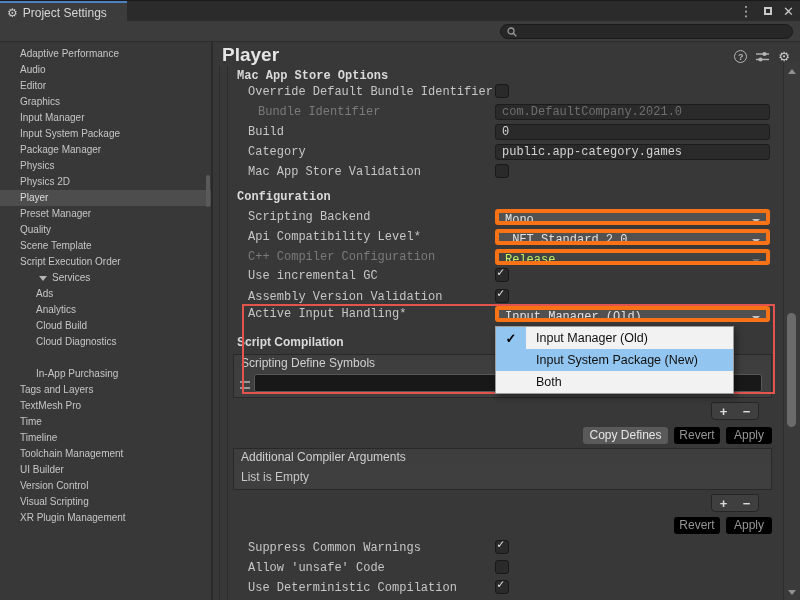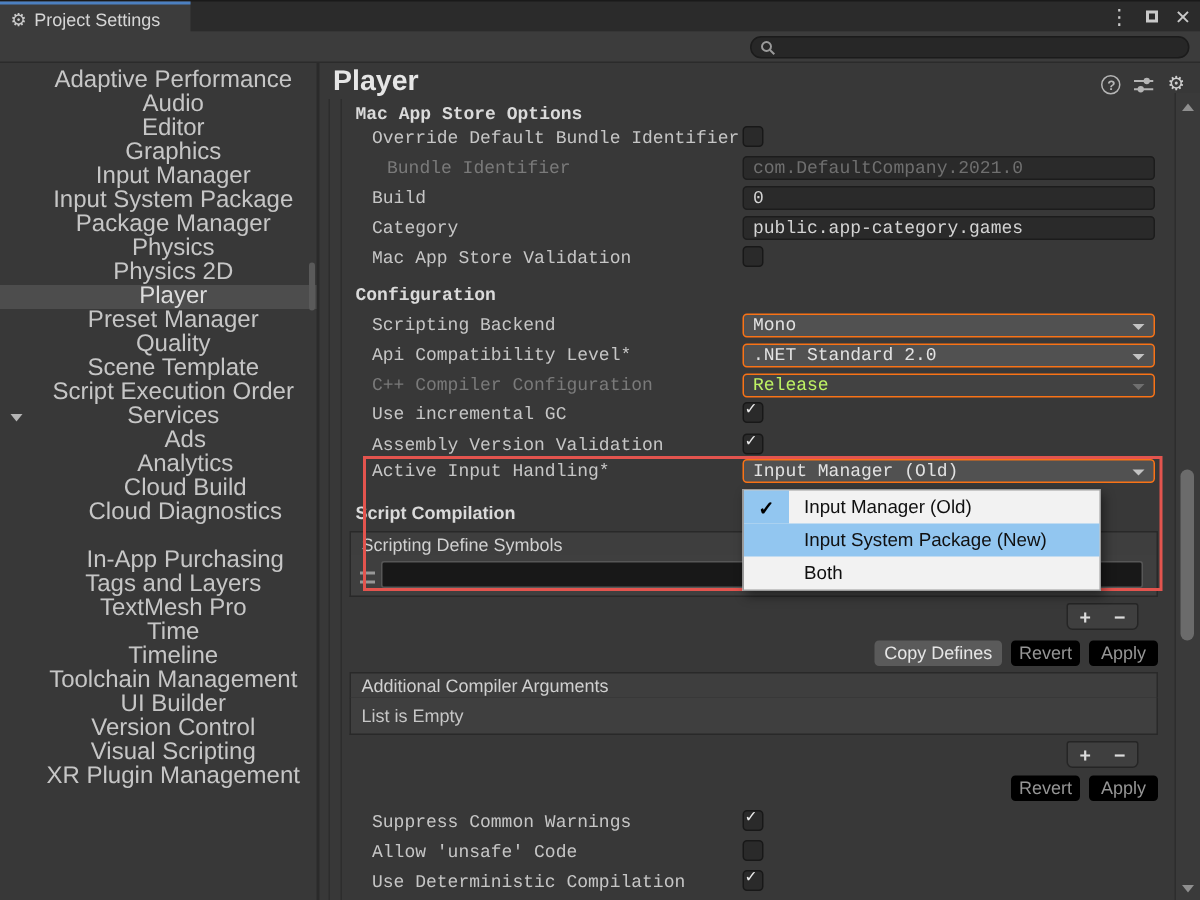--- a/index.html
+++ b/index.html
@@ -21,8 +21,8 @@
   .search input{background:transparent;border:none;outline:none;color:#ddd;font-size:11px;width:265px;padding:0;margin-left:3px;}
   
   .sidebar{position:absolute;left:0;top:42px;width:211px;height:558px;background:#383838;border-right:2px solid #2a2a2a;box-sizing:content-box;}
-  .side-item{position:absolute;left:0;width:211px;height:16px;line-height:16px;font-size:16px;color:#c6c6c6;
-             padding-left:20px;box-sizing:border-box;white-space:nowrap;text-align:center;}
+  .side-item{position:absolute;left:0;width:211px;height:16px;line-height:16px;font-size:10px;color:#c6c6c6;
+             padding-left:20px;box-sizing:border-box;white-space:nowrap;}
   .side-item.indent{padding-left:36px;}
   .side-item.selected{background:var(--sel);color:#dcdcdc;}
   .tri{position:absolute;left:7px;top:6px;width:0;height:0;border-left:4px solid transparent;border-right:4px solid transparent;border-top:5px solid #b5b5b5;}

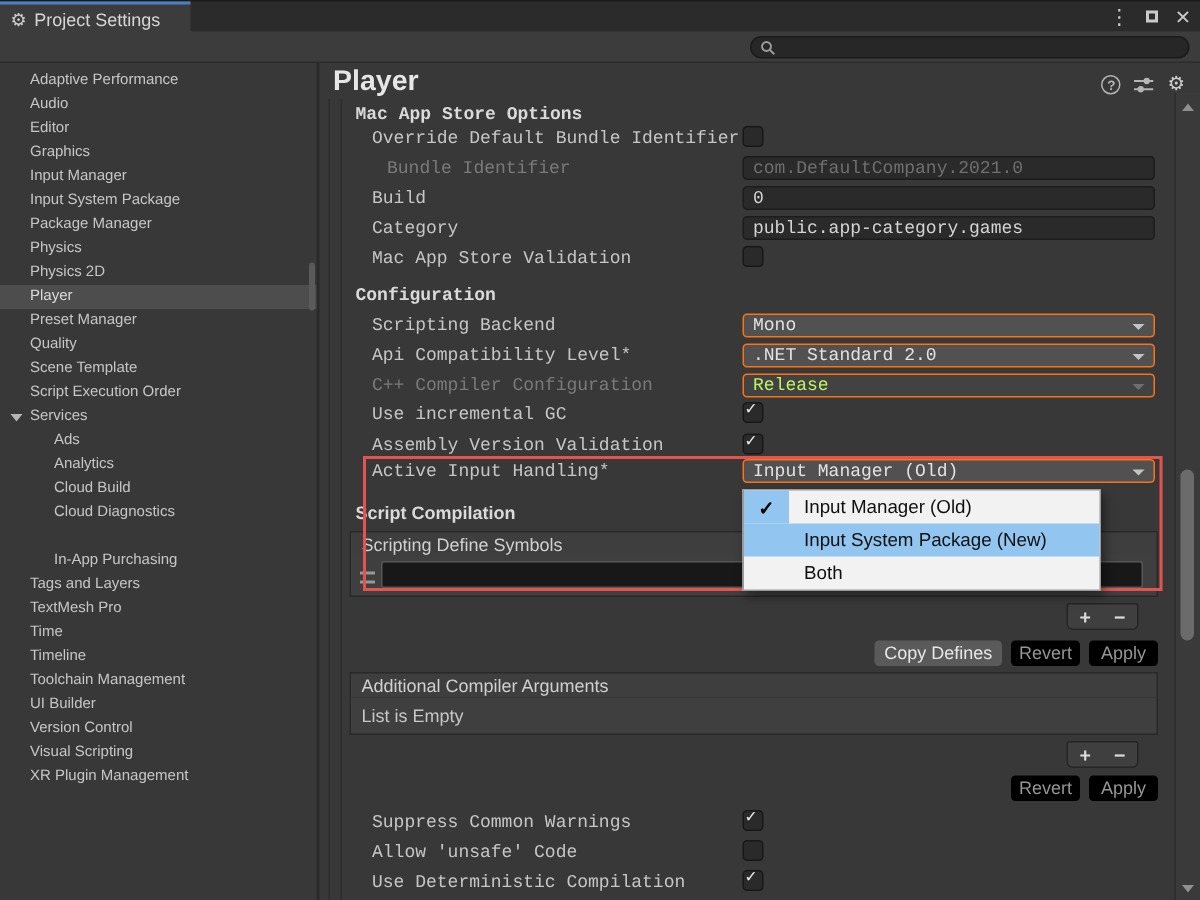--- a/index.html
+++ b/index.html
@@ -45,7 +45,7 @@
           padding:1px 6px;white-space:nowrap;overflow:hidden;border-radius:3px;}
   .tf{background:#2a2a2a;border:1px solid #1c1c1c;color:#d4d4d4;}
   .tf.disabled{color:#6f6f6f;}
-  .dd{background:#515151;border:1px solid #f97316;color:#e2e2e2;}
+  .dd{background:#515151;border:4px solid #f97316;color:#e2e2e2;}
   .dd .arr{position:absolute;right:6px;top:6px;width:0;height:0;border-left:4px solid transparent;border-right:4px solid transparent;border-top:4px solid #c3c3c3;}
   .dd.disabled{background:#424242;color:#bef264;}
   .dd.disabled .arr{border-top-color:#6f6f6f;}

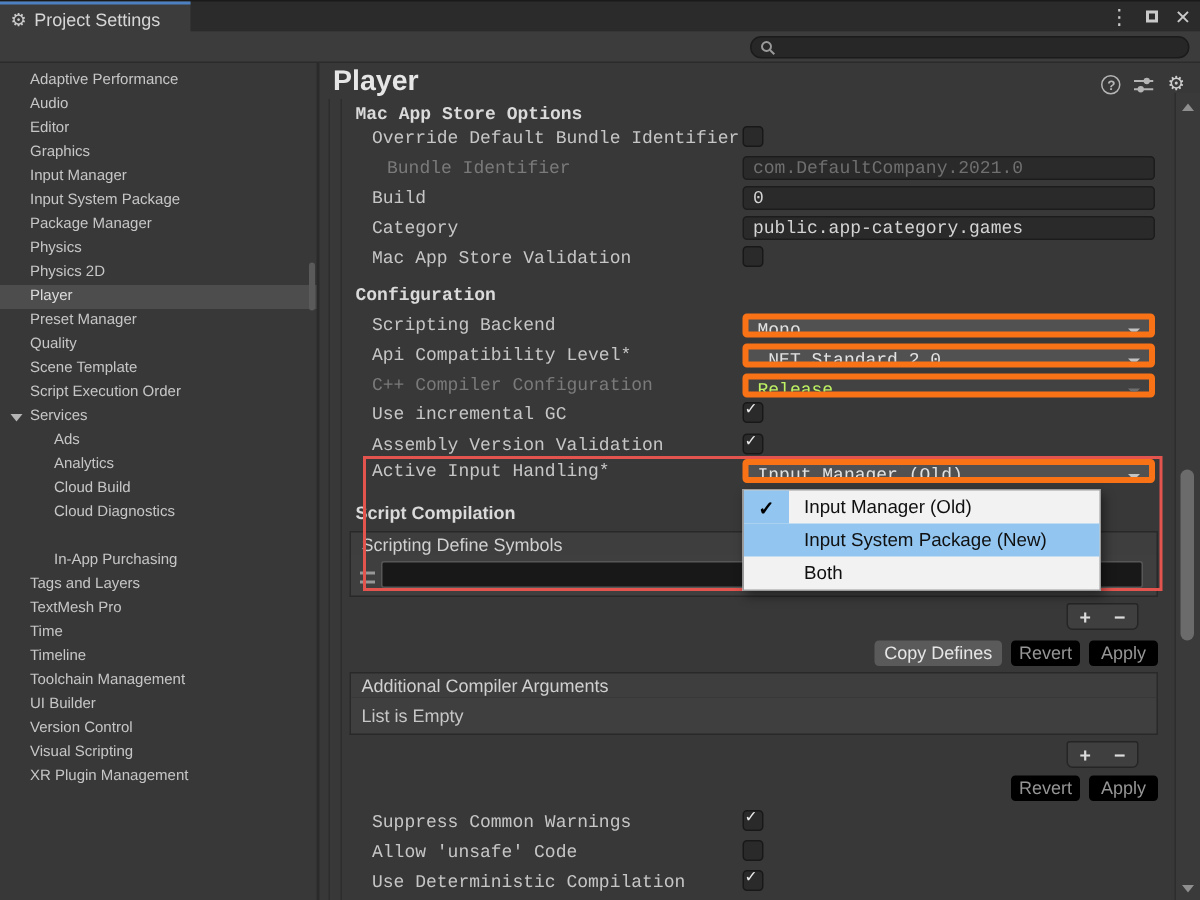--- a/index.html
+++ b/index.html
@@ -132,7 +132,7 @@
       <div class="side-item" style="top: 180px;"><span>Quality</span></div>
       <div class="side-item" style="top: 196px;"><span>Scene Template</span></div>
       <div class="side-item" style="top: 212px;"><span>Script Execution Order</span></div>
-      <div class="side-item" style="top: 228px;"><span class="tri"></span><span>Services</span></div>
+      <div class="side-item" style="top: 228px; margin-left: 32px;"><span class="tri"></span><span>Services</span></div>
       <div class="side-item indent" style="top: 244px;"><span>Ads</span></div>
       <div class="side-item indent" style="top: 260px;"><span>Analytics</span></div>
       <div class="side-item indent" style="top: 276px;"><span>Cloud Build</span></div>

